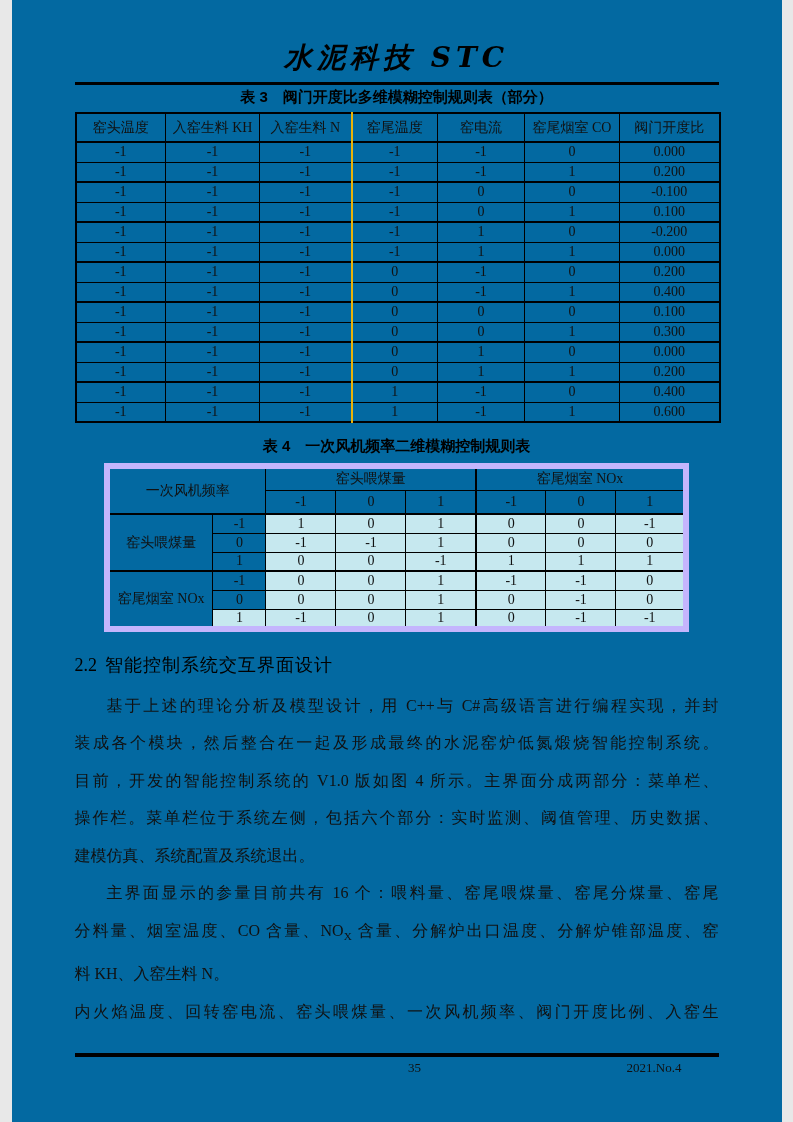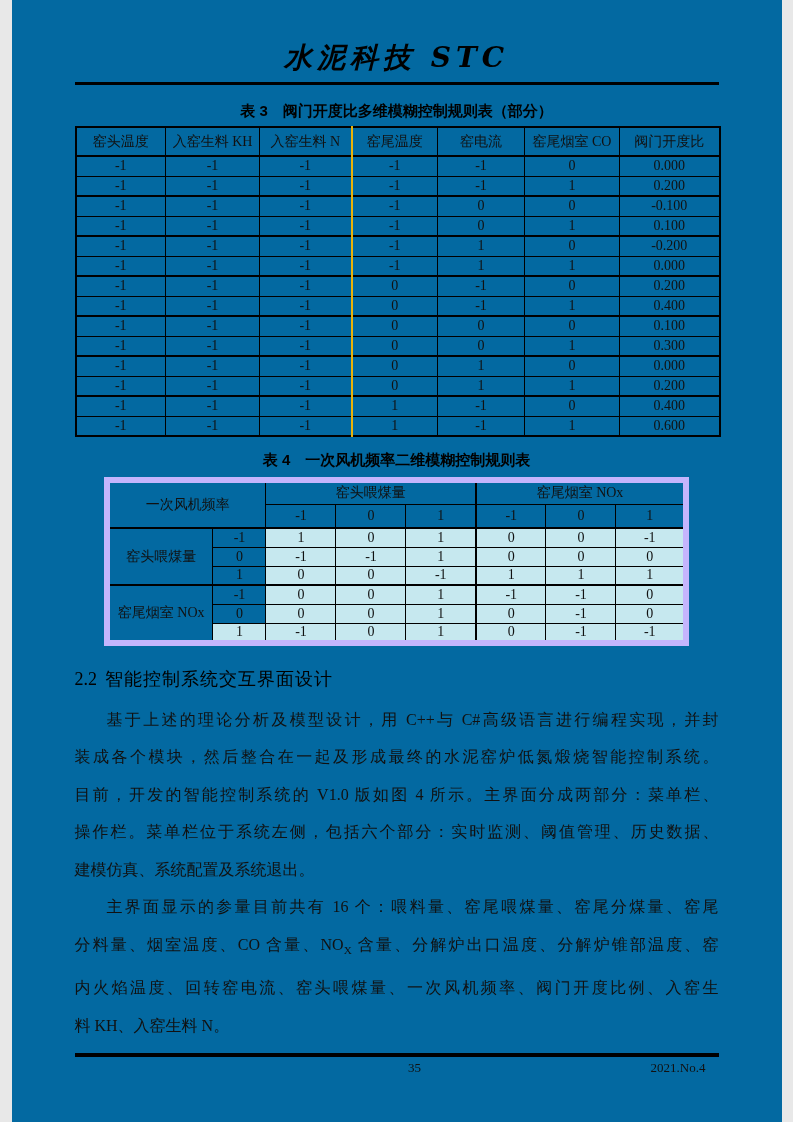--- a/index.html
+++ b/index.html
@@ -28,7 +28,7 @@
   .header-rule { margin-top:4px; height:3px; background:#000; }
 
   .table-caption {
-    margin-top:16px;
+    margin-top:2px;
     text-align:center;
     font-family:"Liberation Sans","DejaVu Sans",sans-serif;
     font-weight:bold;

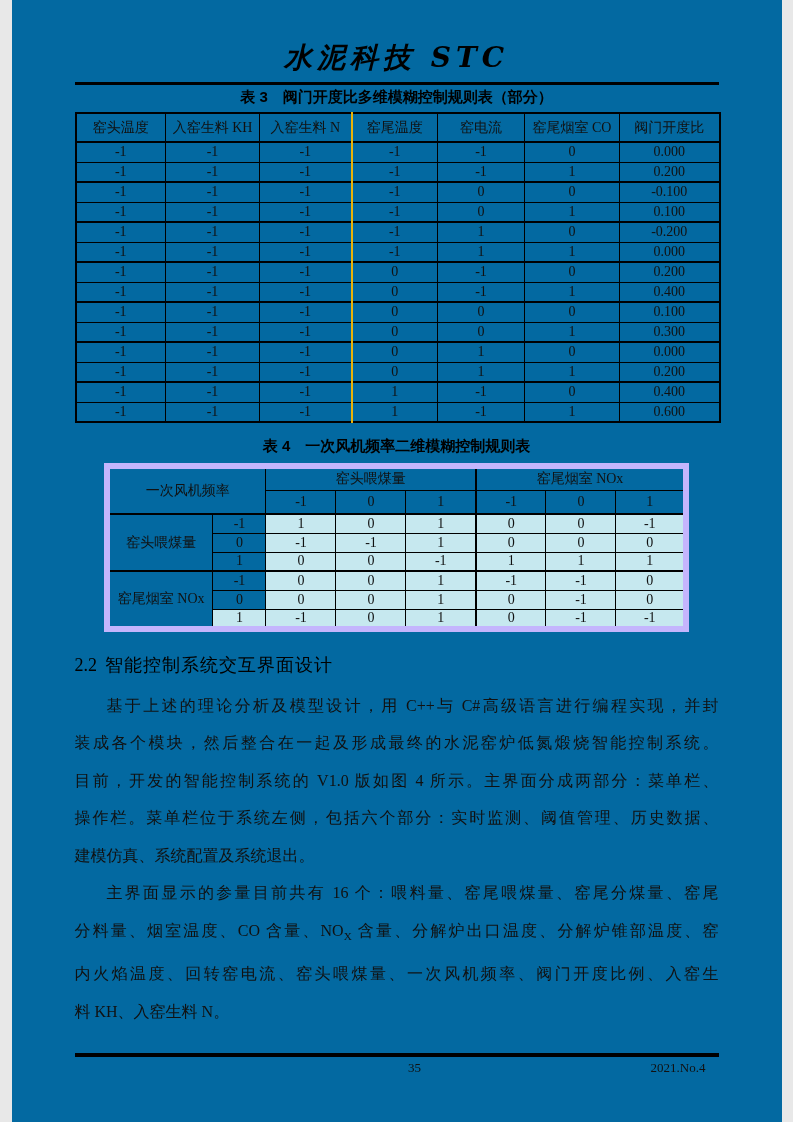--- a/index.html
+++ b/index.html
@@ -356,8 +356,8 @@
         <div>
           <div class="line indent"><span>主界面显示的参量目前共有 16 个：喂料量、窑尾喂煤量、窑尾分煤量、窑尾</span></div>
           <div class="line"><span>分料量、烟室温度、CO 含量、NO</span><span class="sub">X</span><span> 含量、分解炉出口温度、分解炉锥部温度、窑</span></div>
+          <div class="line last"><span>料 KH、入窑生料 N。</span></div>
           <div class="line"><span>内火焰温度、回转窑电流、窑头喂煤量、一次风机频率、阀门开度比例、入窑生</span></div>
-          <div class="line last"><span>料 KH、入窑生料 N。</span></div>
         </div>
       </div>
   </div>

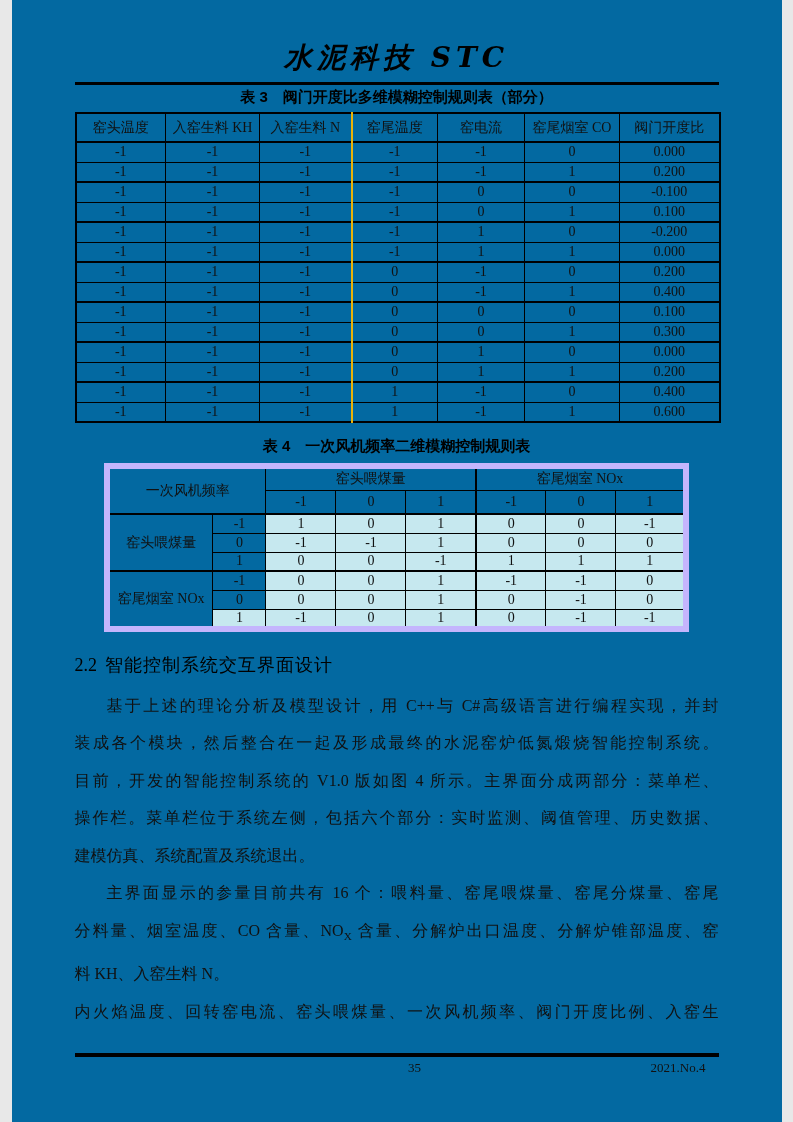--- a/index.html
+++ b/index.html
@@ -92,7 +92,7 @@
   .footer-rule { position:absolute; left:63px; right:63px; top:1053px; height:4px; background:#000; }
   .footer-row { position:absolute; left:0; right:0; top:1060px; height:20px; font-size:13px; }
   .page-number { position:absolute; left:0; right:0; text-align:center;padding-left:36px; }
-  .issue { position:absolute; right:76px; }
+  .issue { position:absolute; right:100px; }
 </style>
 </head>
 <body>

